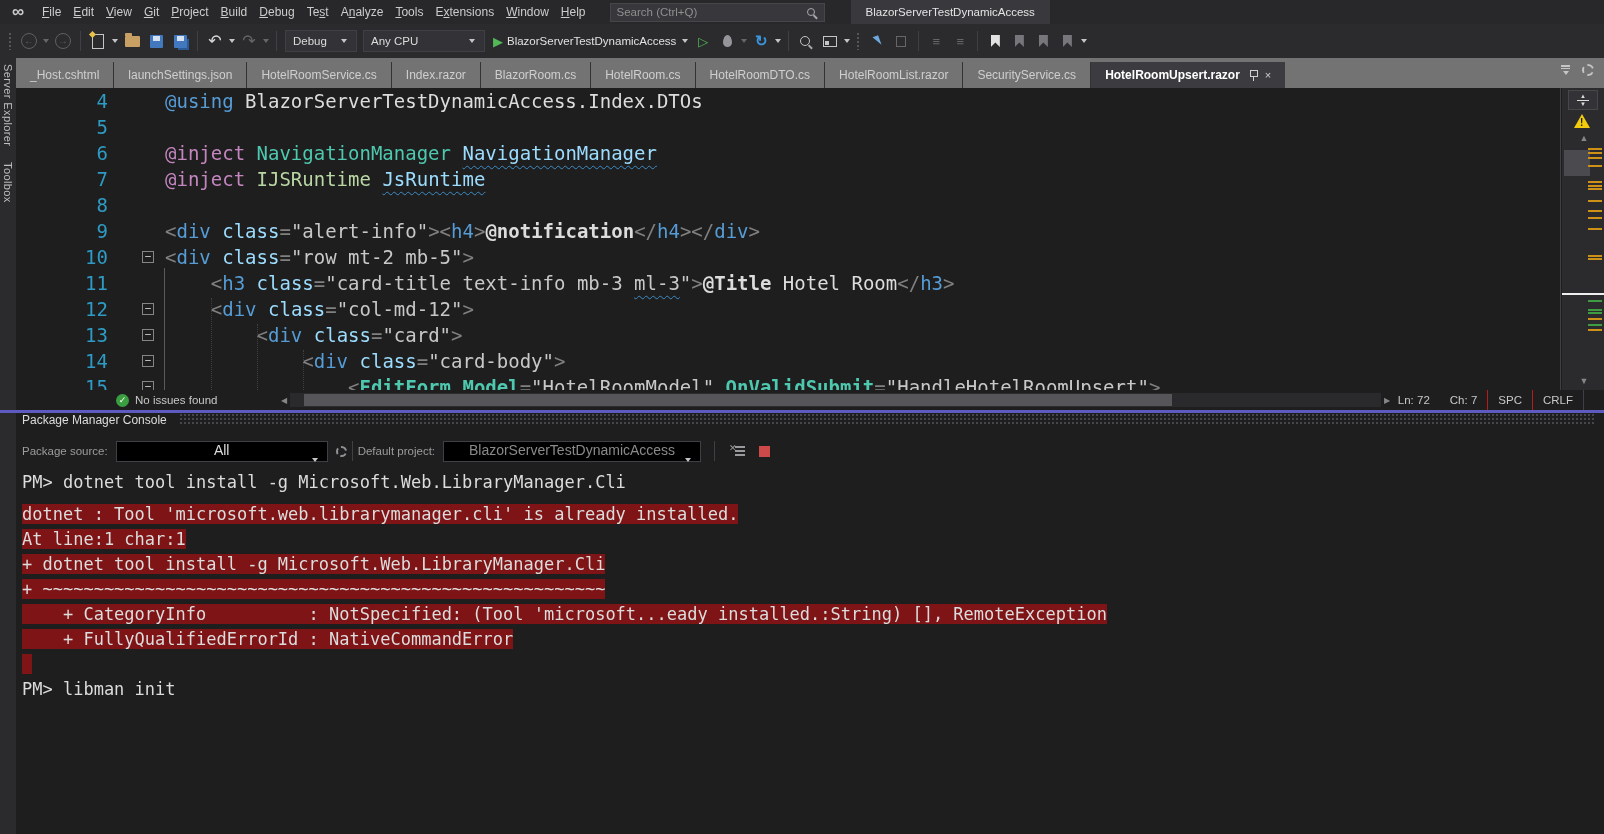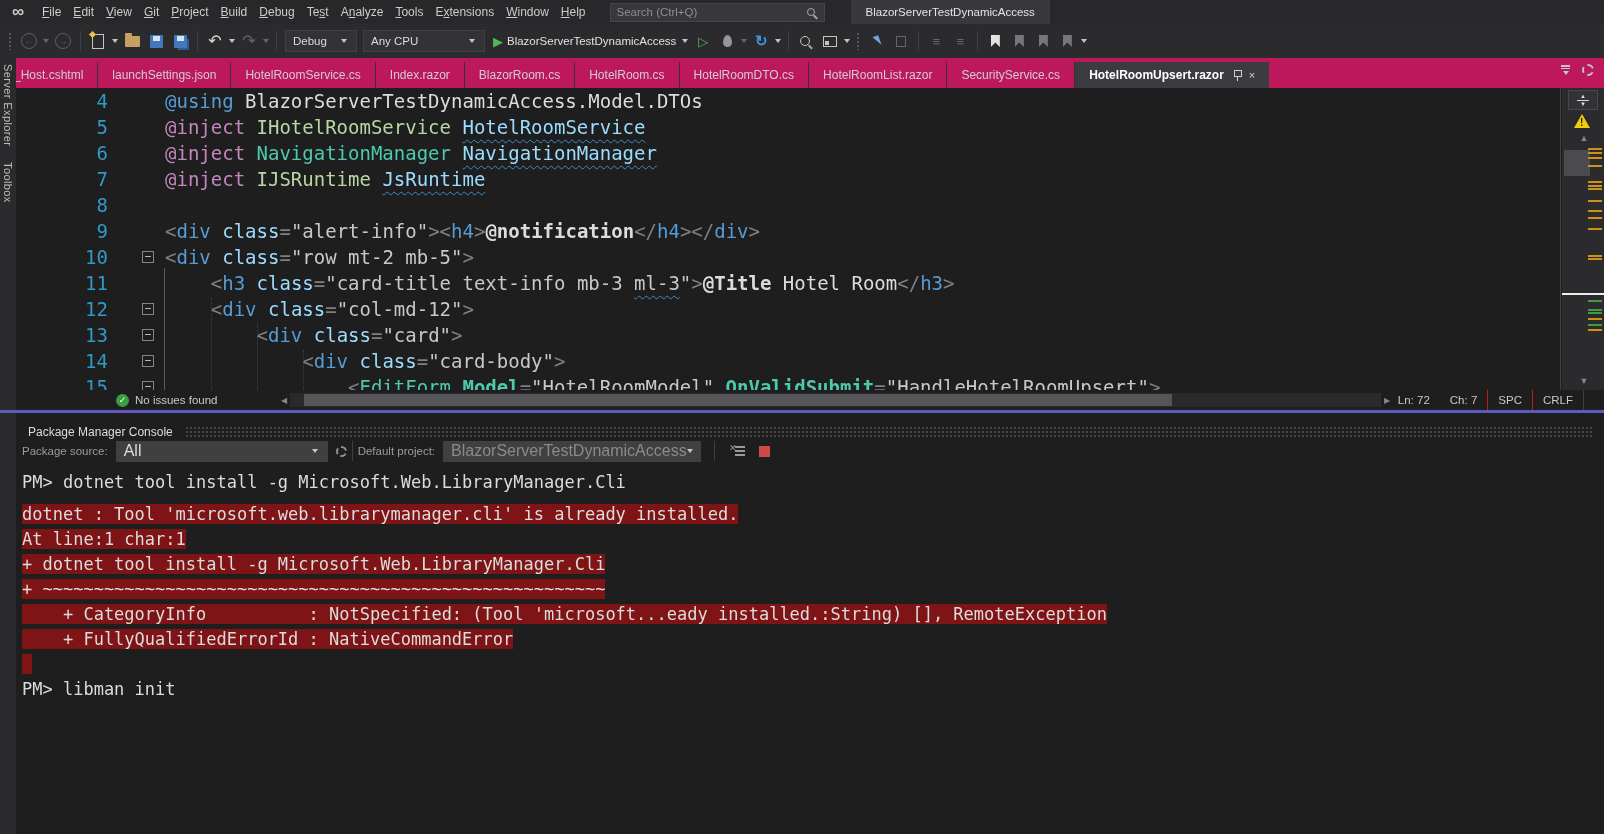--- a/index.html
+++ b/index.html
@@ -50,7 +50,7 @@
   .bm-on{background:#E2E2E2;} .bm-off{background:#77777B;}
 
   
-  .tabbar{position:absolute;top:58px;left:0;right:0;height:30px;background:#be185d;display:flex;align-items:flex-end;}
+  .tabbar{position:absolute;top:58px;left:16px;right:0;height:30px;background:#737373;display:flex;align-items:flex-end;}
   .tab{height:26px;display:flex;align-items:center;padding:0 14px;font-size:12px;color:#CFCFCF;white-space:nowrap;cursor:default;}
   .tab:not(.active){border-right:1px solid #333337;}
   .tab.active{background:#3C3C40;color:#FFFFFF;font-weight:bold;}

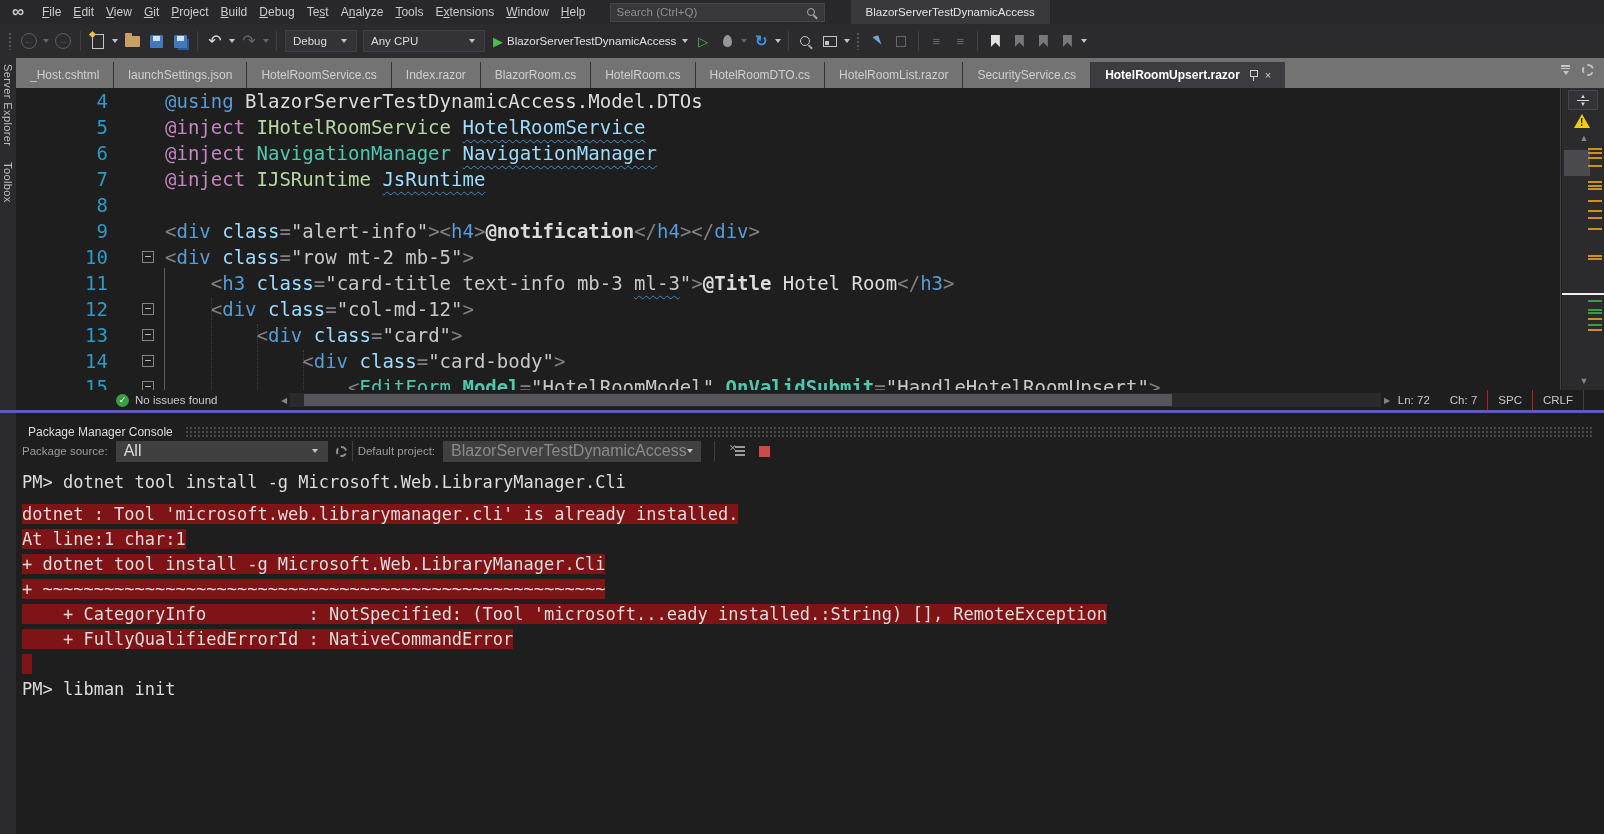--- a/index.html
+++ b/index.html
@@ -310,7 +310,7 @@
 
   <div class="editor">
     <div>
-        <div class="cl"><span class="ln-num">4</span><span class="fold"></span><span class="code-text"><span class="s-kb">@using</span><span class="s-pl"> BlazorServerTestDynamicAccess.Model.DTOs</span></span></div>
+        <div class="cl"><span class="ln-num">4</span><span class="fold"></span><span class="code-text"><span class="s-kb">@using</span><span class="s-pl"> BlazorServerTestDynamicAccess.Index.DTOs</span></span></div>
         <div class="cl"><span class="ln-num">5</span><span class="fold"></span><span class="code-text"><span class="s-kp">@inject</span><span class="s-pl"> </span><span class="s-if">IHotelRoomService</span><span class="s-pl"> </span><span class="s-pr s-sq">HotelRoomService</span></span></div>
         <div class="cl"><span class="ln-num">6</span><span class="fold"></span><span class="code-text"><span class="s-kp">@inject</span><span class="s-pl"> </span><span class="s-cl">NavigationManager</span><span class="s-pl"> </span><span class="s-pr s-sq">NavigationManager</span></span></div>
         <div class="cl"><span class="ln-num">7</span><span class="fold"></span><span class="code-text"><span class="s-kp">@inject</span><span class="s-pl"> </span><span class="s-if">IJSRuntime</span><span class="s-pl"> </span><span class="s-pr s-sq">JsRuntime</span></span></div>

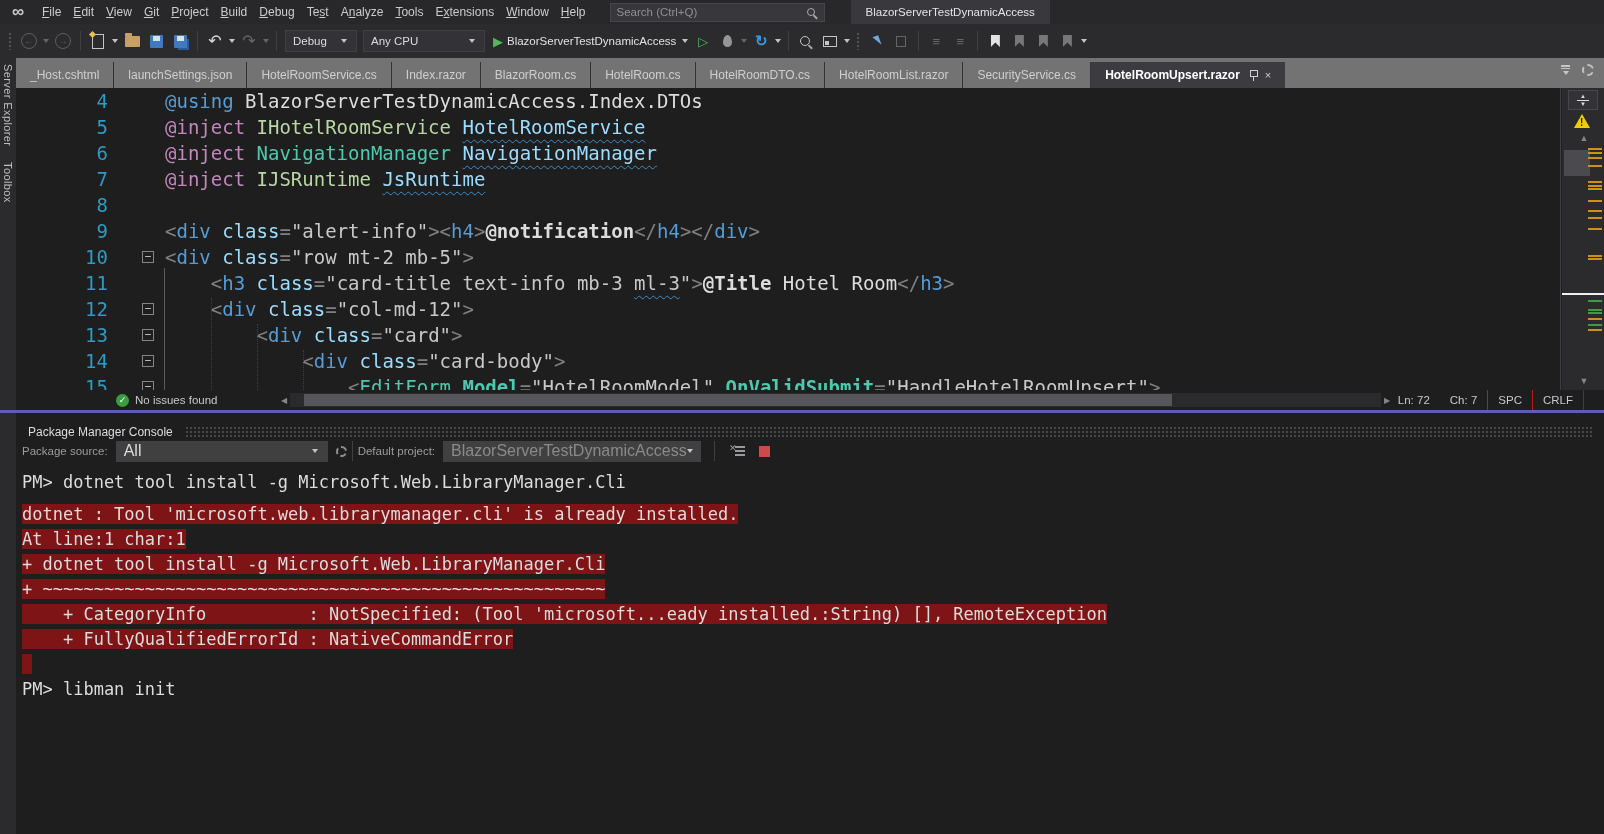--- a/index.html
+++ b/index.html
@@ -311,7 +311,7 @@
   <div class="editor">
     <div>
         <div class="cl"><span class="ln-num">4</span><span class="fold"></span><span class="code-text"><span class="s-kb">@using</span><span class="s-pl"> BlazorServerTestDynamicAccess.Index.DTOs</span></span></div>
-        <div class="cl"><span class="ln-num">5</span><span class="fold"></span><span class="code-text"><span class="s-kp">@inject</span><span class="s-pl"> </span><span class="s-if">IHotelRoomService</span><span class="s-pl"> </span><span class="s-pr s-sq">HotelRoomService</span></span></div>
+        <div class="cl"><span class="ln-num">5</span><span class="fold"></span></div>
         <div class="cl"><span class="ln-num">6</span><span class="fold"></span><span class="code-text"><span class="s-kp">@inject</span><span class="s-pl"> </span><span class="s-cl">NavigationManager</span><span class="s-pl"> </span><span class="s-pr s-sq">NavigationManager</span></span></div>
         <div class="cl"><span class="ln-num">7</span><span class="fold"></span><span class="code-text"><span class="s-kp">@inject</span><span class="s-pl"> </span><span class="s-if">IJSRuntime</span><span class="s-pl"> </span><span class="s-pr s-sq">JsRuntime</span></span></div>
         <div class="cl"><span class="ln-num">8</span><span class="fold"></span><span class="code-text"></span></div>

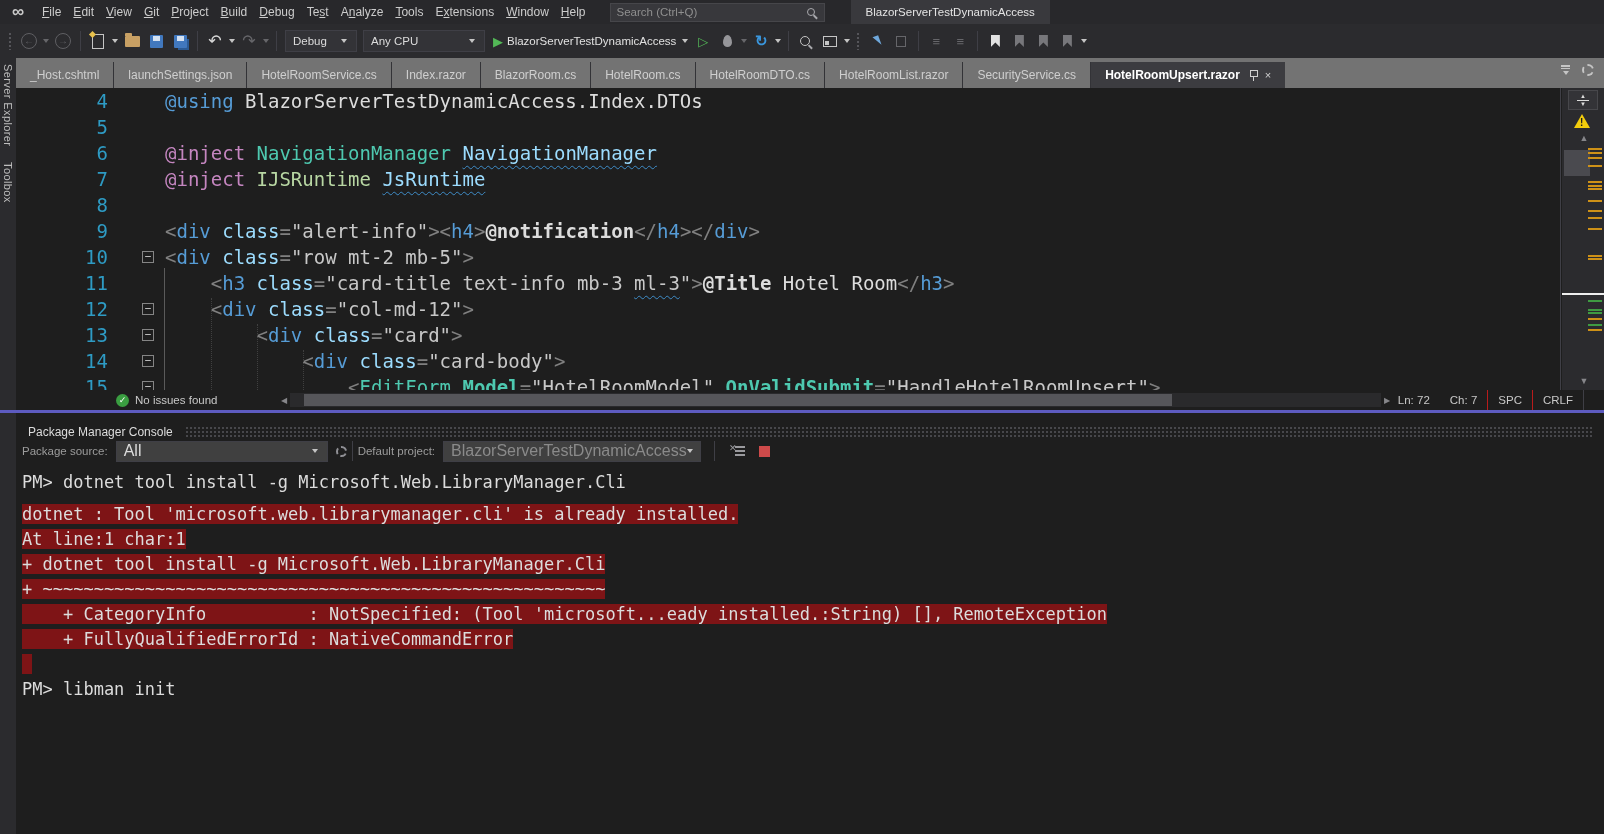--- a/index.html
+++ b/index.html
@@ -79,7 +79,7 @@
   .s-kb{color:#569CD6;} .s-kp{color:#C586C0;} .s-pl{color:#DCDCDC;} .s-if{color:#B8D7A3;}
   .s-cl{color:#4EC9B0;} .s-pr{color:#9CDCFE;} .s-dl{color:#808080;} .s-tg{color:#569CD6;}
   .s-at{color:#9CDCFE;} .s-vl{color:#C8C8C8;} .s-bw{color:#DCDCDC;font-weight:bold;}
-  .s-ba{color:#4EC9B0;font-weight:bold;} .s-b{font-weight:normal;}
+  .s-ba{color:#4EC9B0;font-weight:bold;} .s-b{font-weight:bold;}
   .s-sq{text-decoration:underline;text-decoration-style:wavy;text-decoration-color:#3E8CC7;text-decoration-thickness:1px;text-underline-offset:5px;}
   .fold-connector{position:absolute;left:148px;top:180px;width:1px;height:122px;background:#5A5A5A;}
   .iguide{position:absolute;width:1px;border-left:1px dotted #404040;}

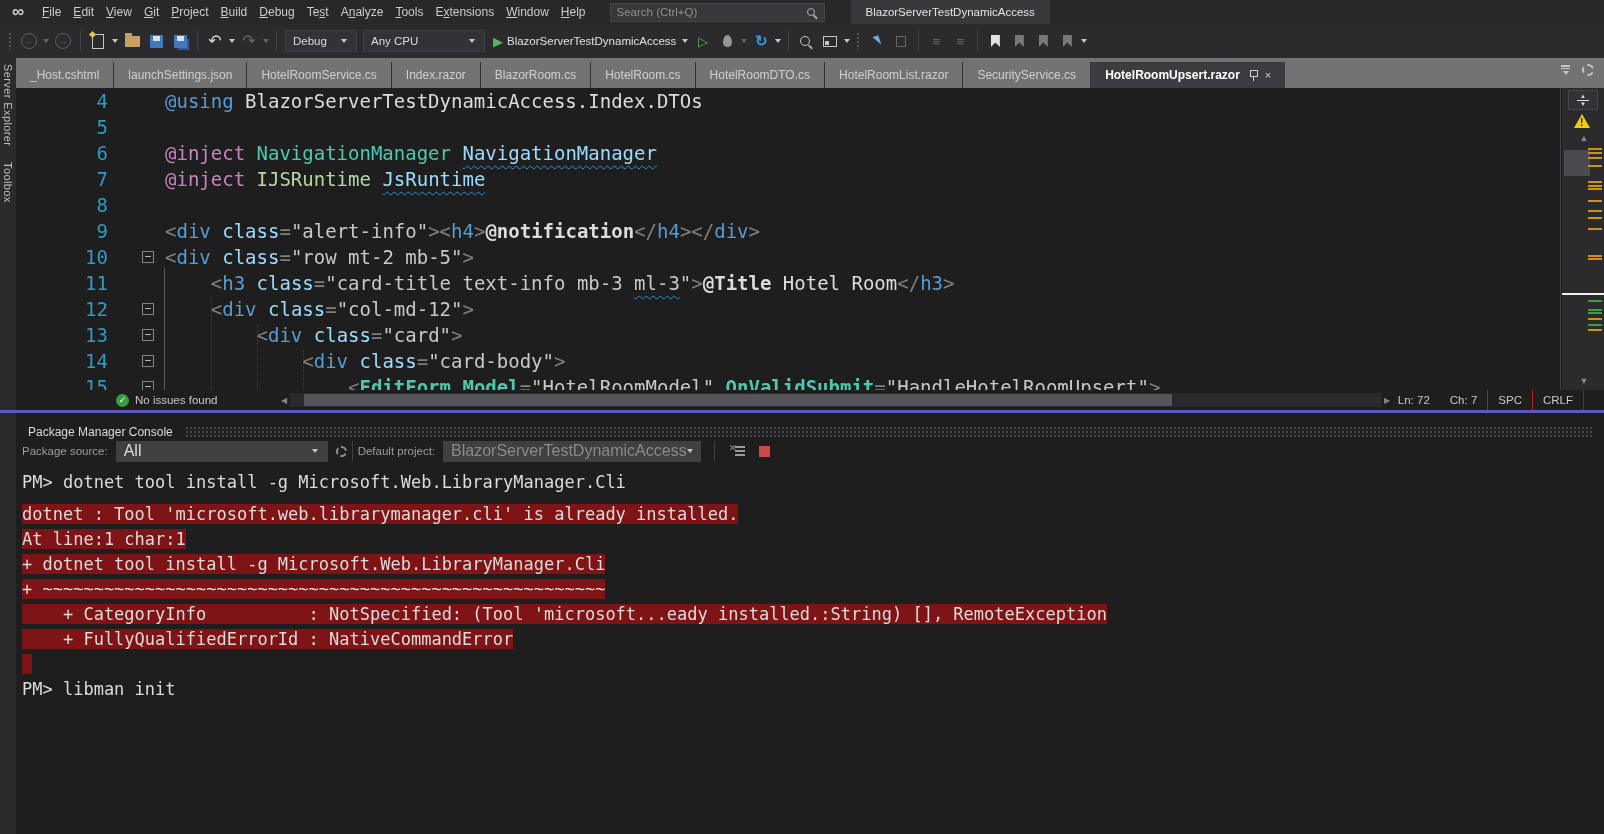--- a/index.html
+++ b/index.html
@@ -118,7 +118,7 @@
 
   
   .pmc{position:absolute;top:413px;left:16px;right:0;bottom:0;background:#1E1E1E;}
-  .pmc-header{height:26px;display:flex;align-items:flex-end;padding:0 10px 0 12px;color:#DCDCDC;font-size:12px;}
+  .pmc-header{height:26px;display:flex;align-items:flex-start;padding:0 10px 0 6px;color:#DCDCDC;font-size:12px;}
   .pmc-dots{flex:1;height:13px;margin-left:12px;background-image:radial-gradient(#47474B 1px,transparent 1.2px);background-size:4px 4px;}
   .pmc-toolbar{height:24px;display:flex;align-items:center;font-size:11.5px;color:#9C9C9C;padding-left:6px;}
   .pmc-dd{background:#404040;border:1px solid #3F3F46;height:21px;display:flex;align-items:center;font-size:16px;padding:0 7px;margin:0 8px;}

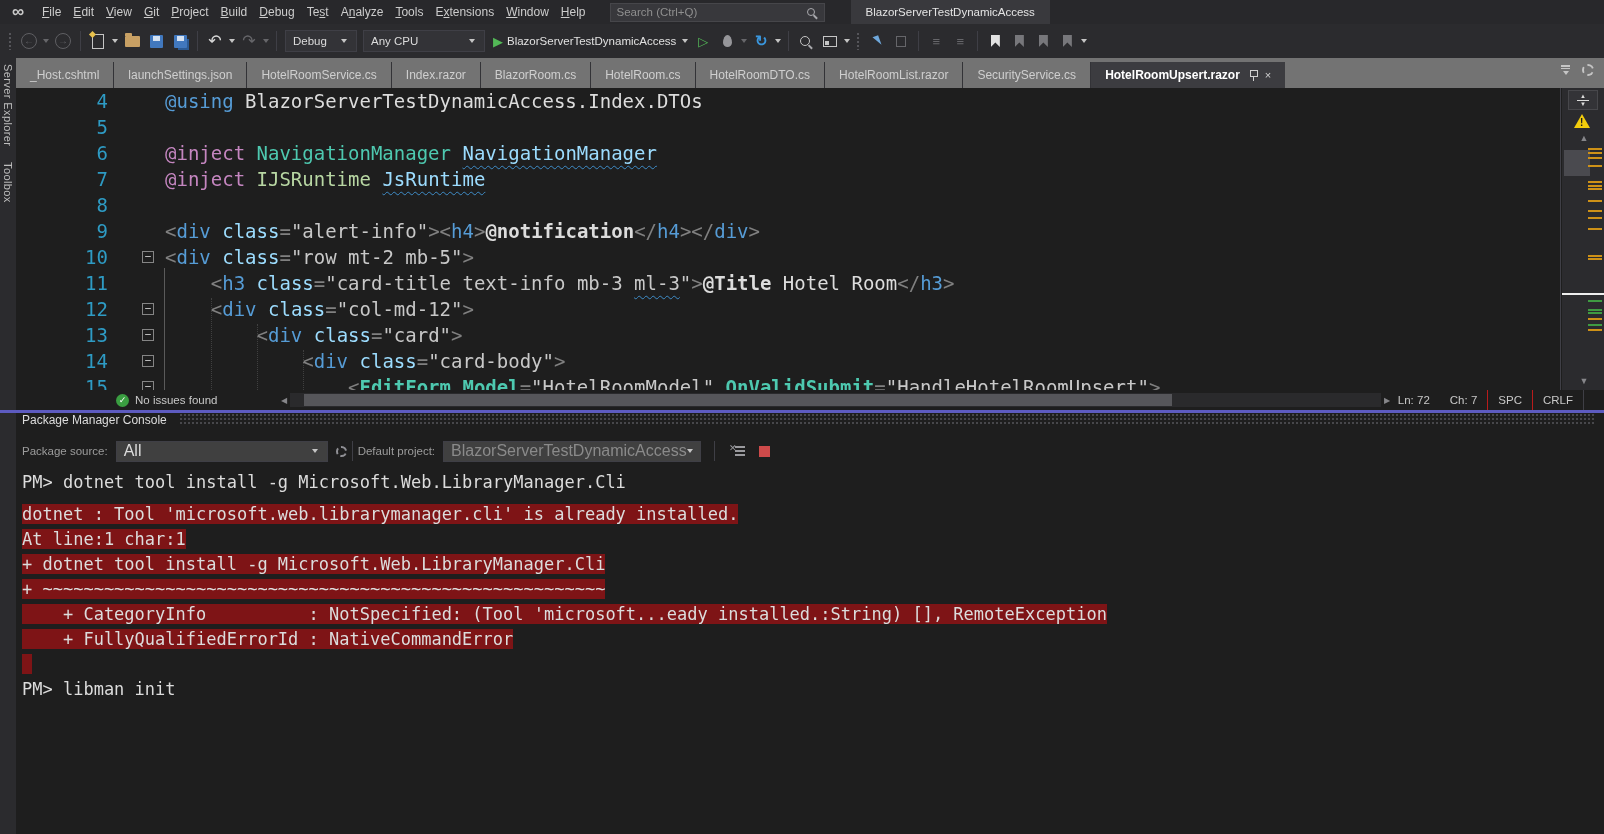--- a/index.html
+++ b/index.html
@@ -121,7 +121,7 @@
   .pmc-header{height:26px;display:flex;align-items:flex-start;padding:0 10px 0 6px;color:#DCDCDC;font-size:12px;}
   .pmc-dots{flex:1;height:13px;margin-left:12px;background-image:radial-gradient(#47474B 1px,transparent 1.2px);background-size:4px 4px;}
   .pmc-toolbar{height:24px;display:flex;align-items:center;font-size:11.5px;color:#9C9C9C;padding-left:6px;}
-  .pmc-dd{background:#404040;border:1px solid #3F3F46;height:21px;display:flex;align-items:center;font-size:16px;padding:0 7px;margin:0 8px;}
+  .pmc-dd{background:#000000;border:1px solid #3F3F46;height:21px;display:flex;align-items:center;font-size:14px;padding:0 7px;margin:0 8px;flex-direction:column;}
   .pmc-dd .val{color:#DCDCDC;} .pmc-dd .val.dim{color:#8A8A8A;}
   .pmc-dd .cdown{margin-left:auto;}
   .dd-source{width:212px;} .dd-project{width:258px;}

